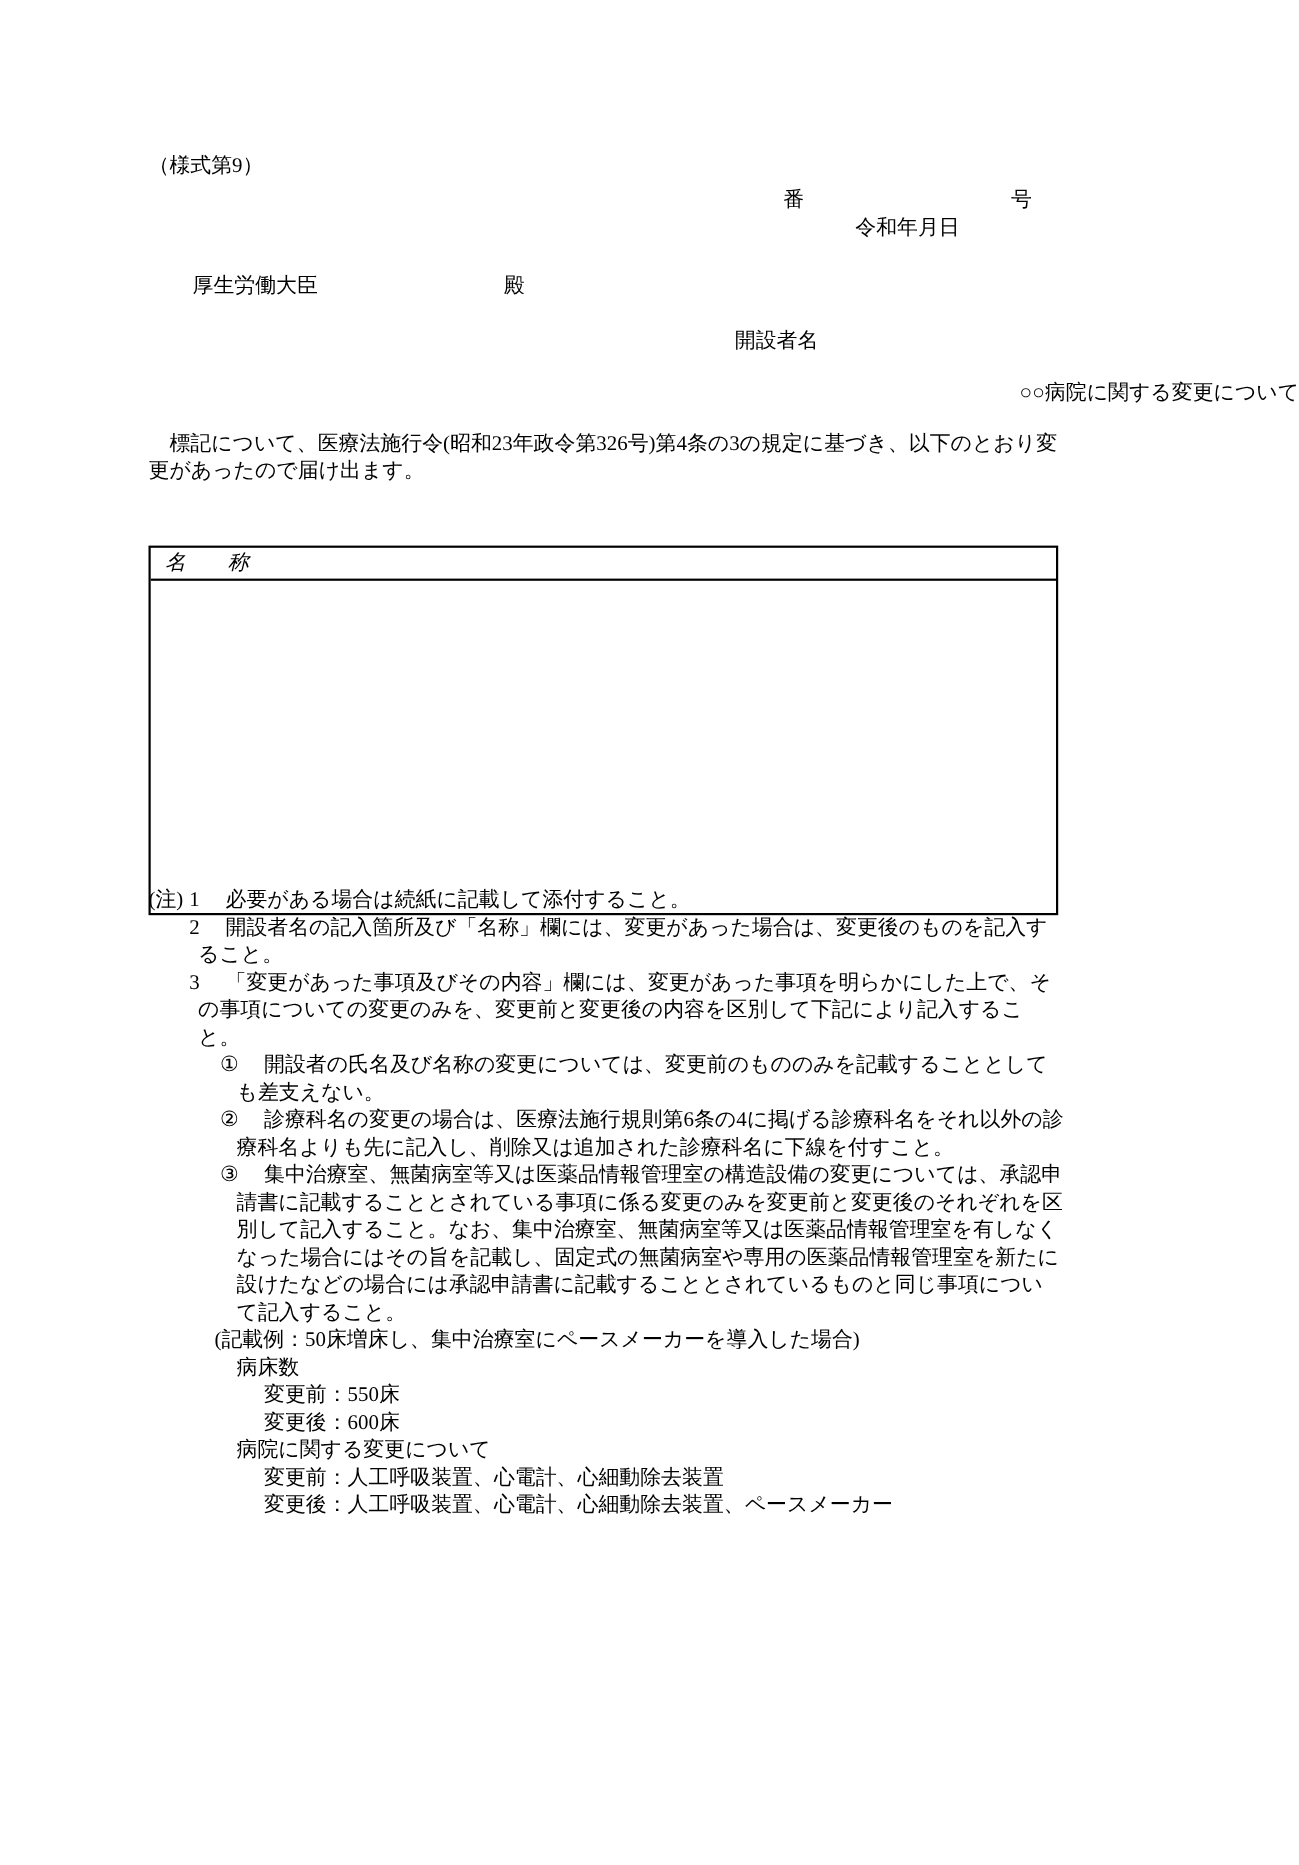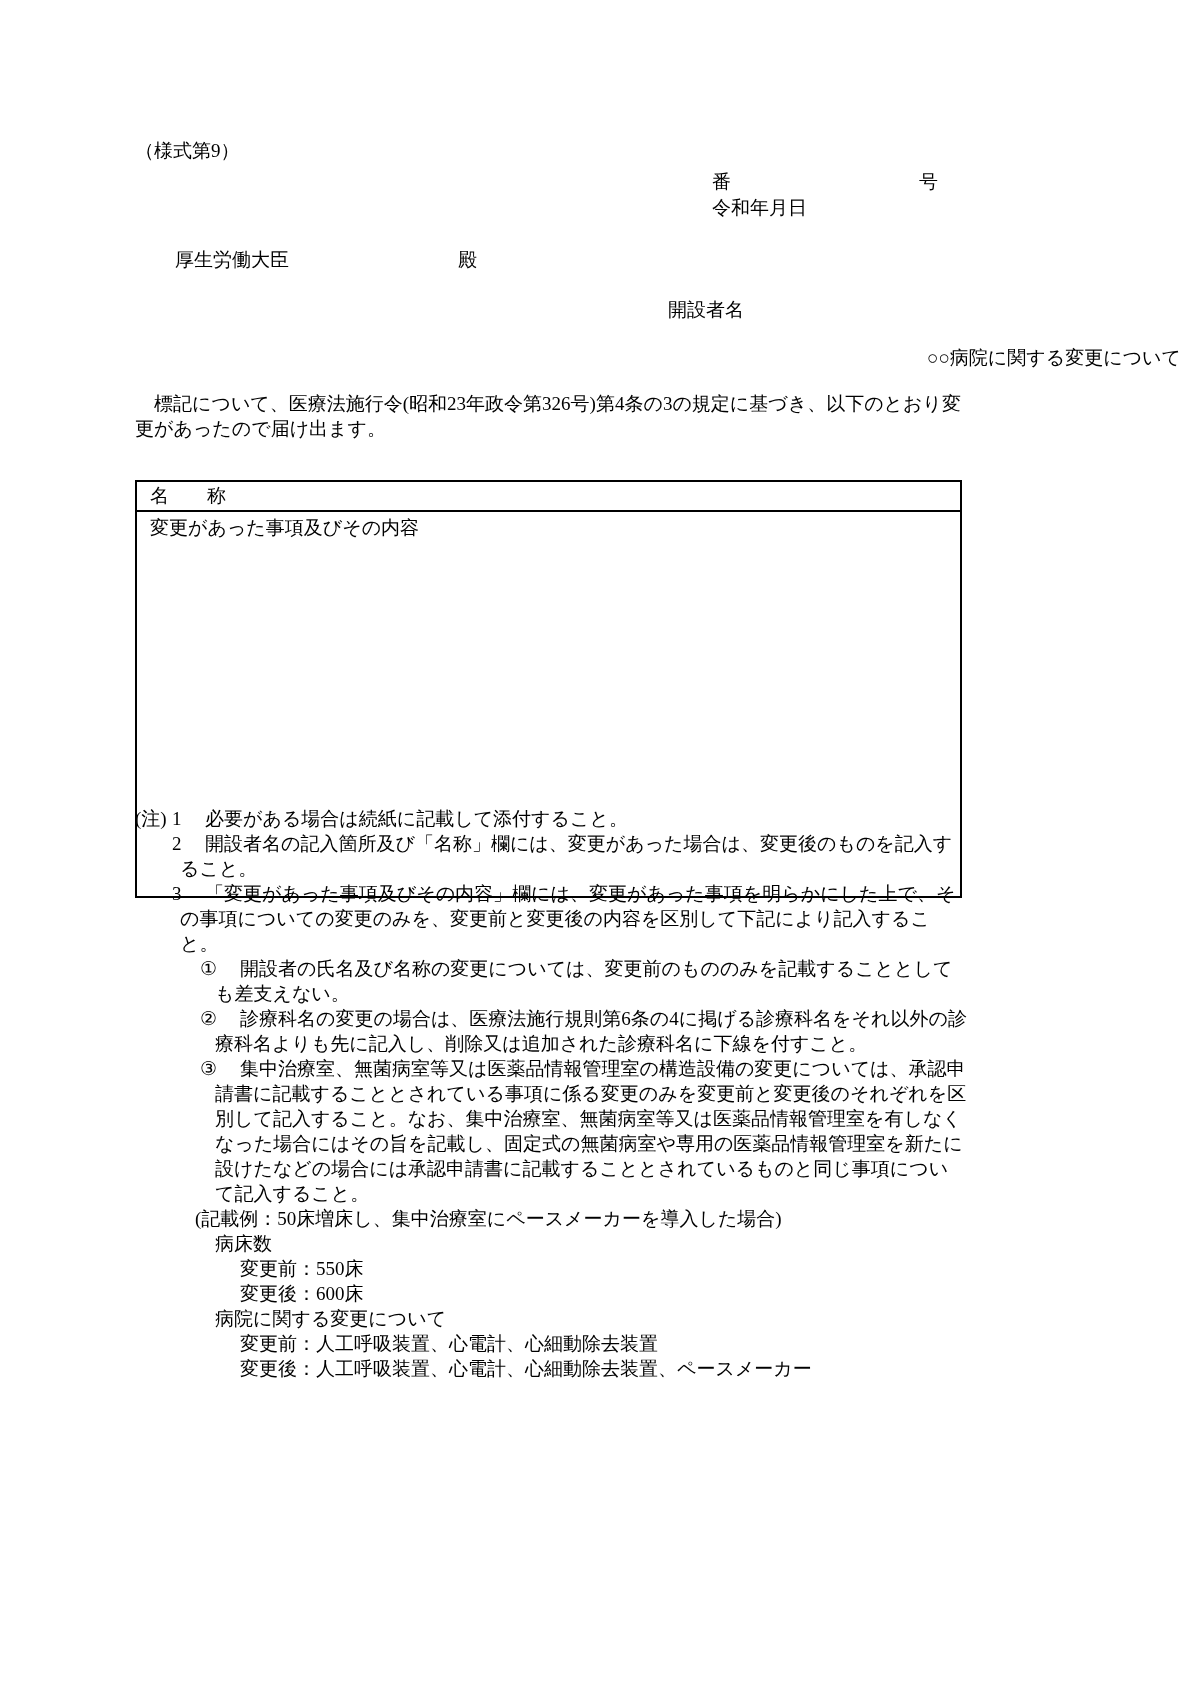--- a/index.html
+++ b/index.html
@@ -23,7 +23,7 @@
     }
     .date-line {
       left: 712px; top: 195px; width: 226px;
-      display: flex; justify-content: flex-start;
+      display: flex; justify-content: center;
     }
 
     .addressee  { left: 175px; top: 247px; }

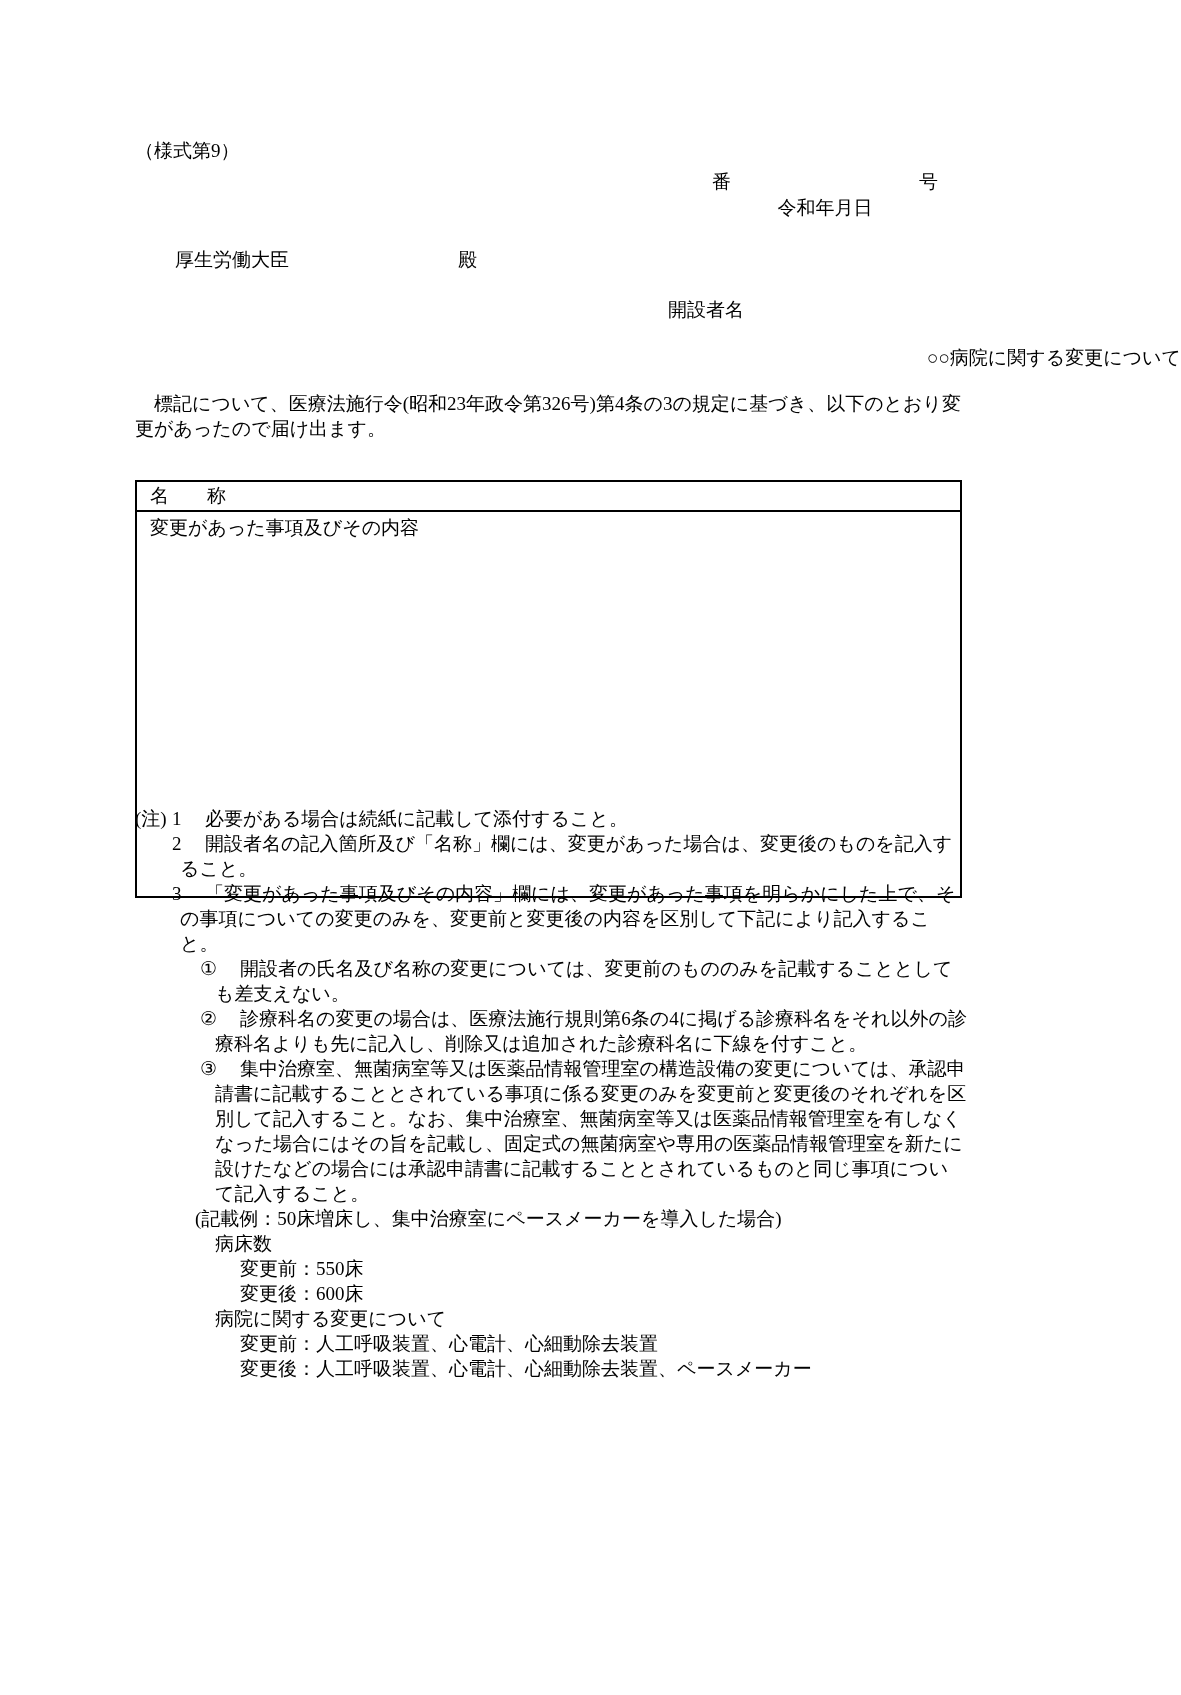--- a/index.html
+++ b/index.html
@@ -35,9 +35,10 @@
     .body-par { left: 135px; top: 391px; width: 830px; margin: 0; }
 
     .form-table {
-      left: 135px; top: 480px; width: 827px; height: 418px;
+      left: 135px; top: 496px; width: 827px; height: 336px;
       border: 2px solid #000;
       box-sizing: border-box;
+      font-style: italic;
     }
     .row-name {
       height: 30px;

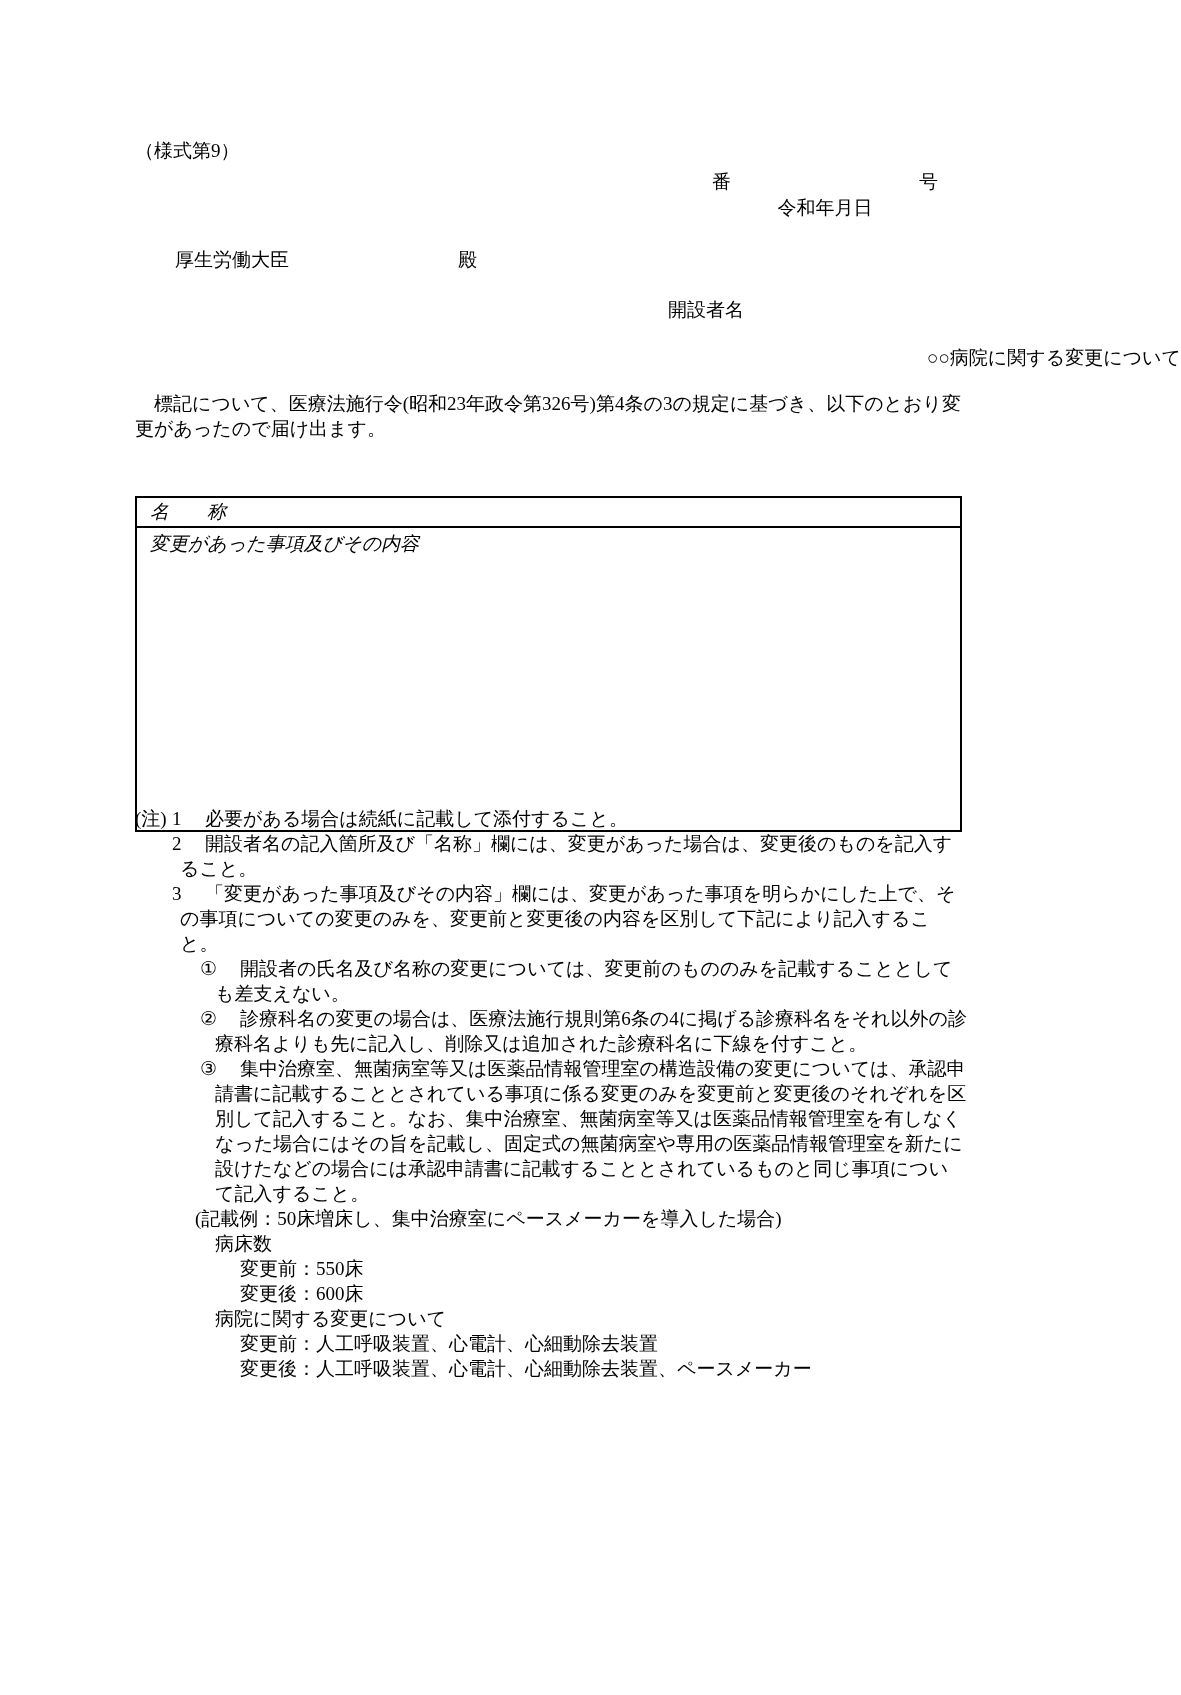--- a/index.html
+++ b/index.html
@@ -95,10 +95,6 @@
       <span>名　　称</span>
       <span></span>
     </div>
-    <div class="row-content">
-      <span>変更があった事項及びその内容</span>
-      <span></span>
-    </div>
   </div>
 
   <div class="abs notes">

